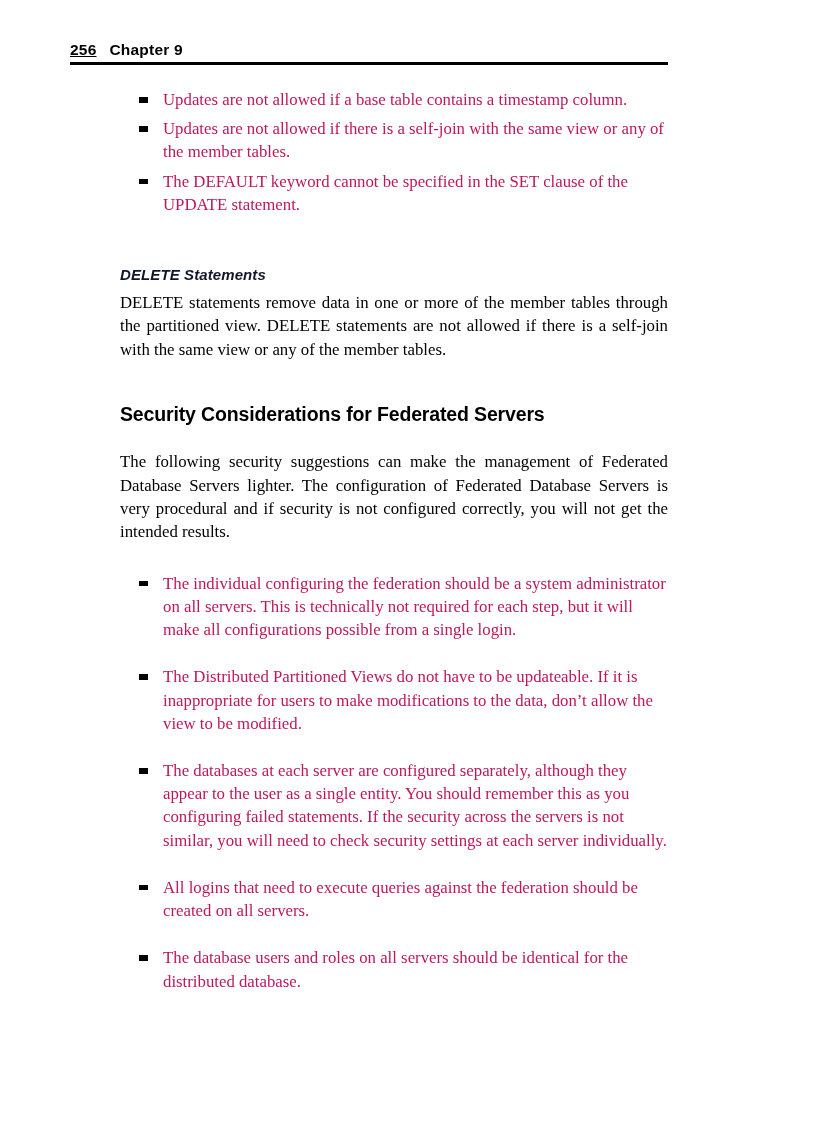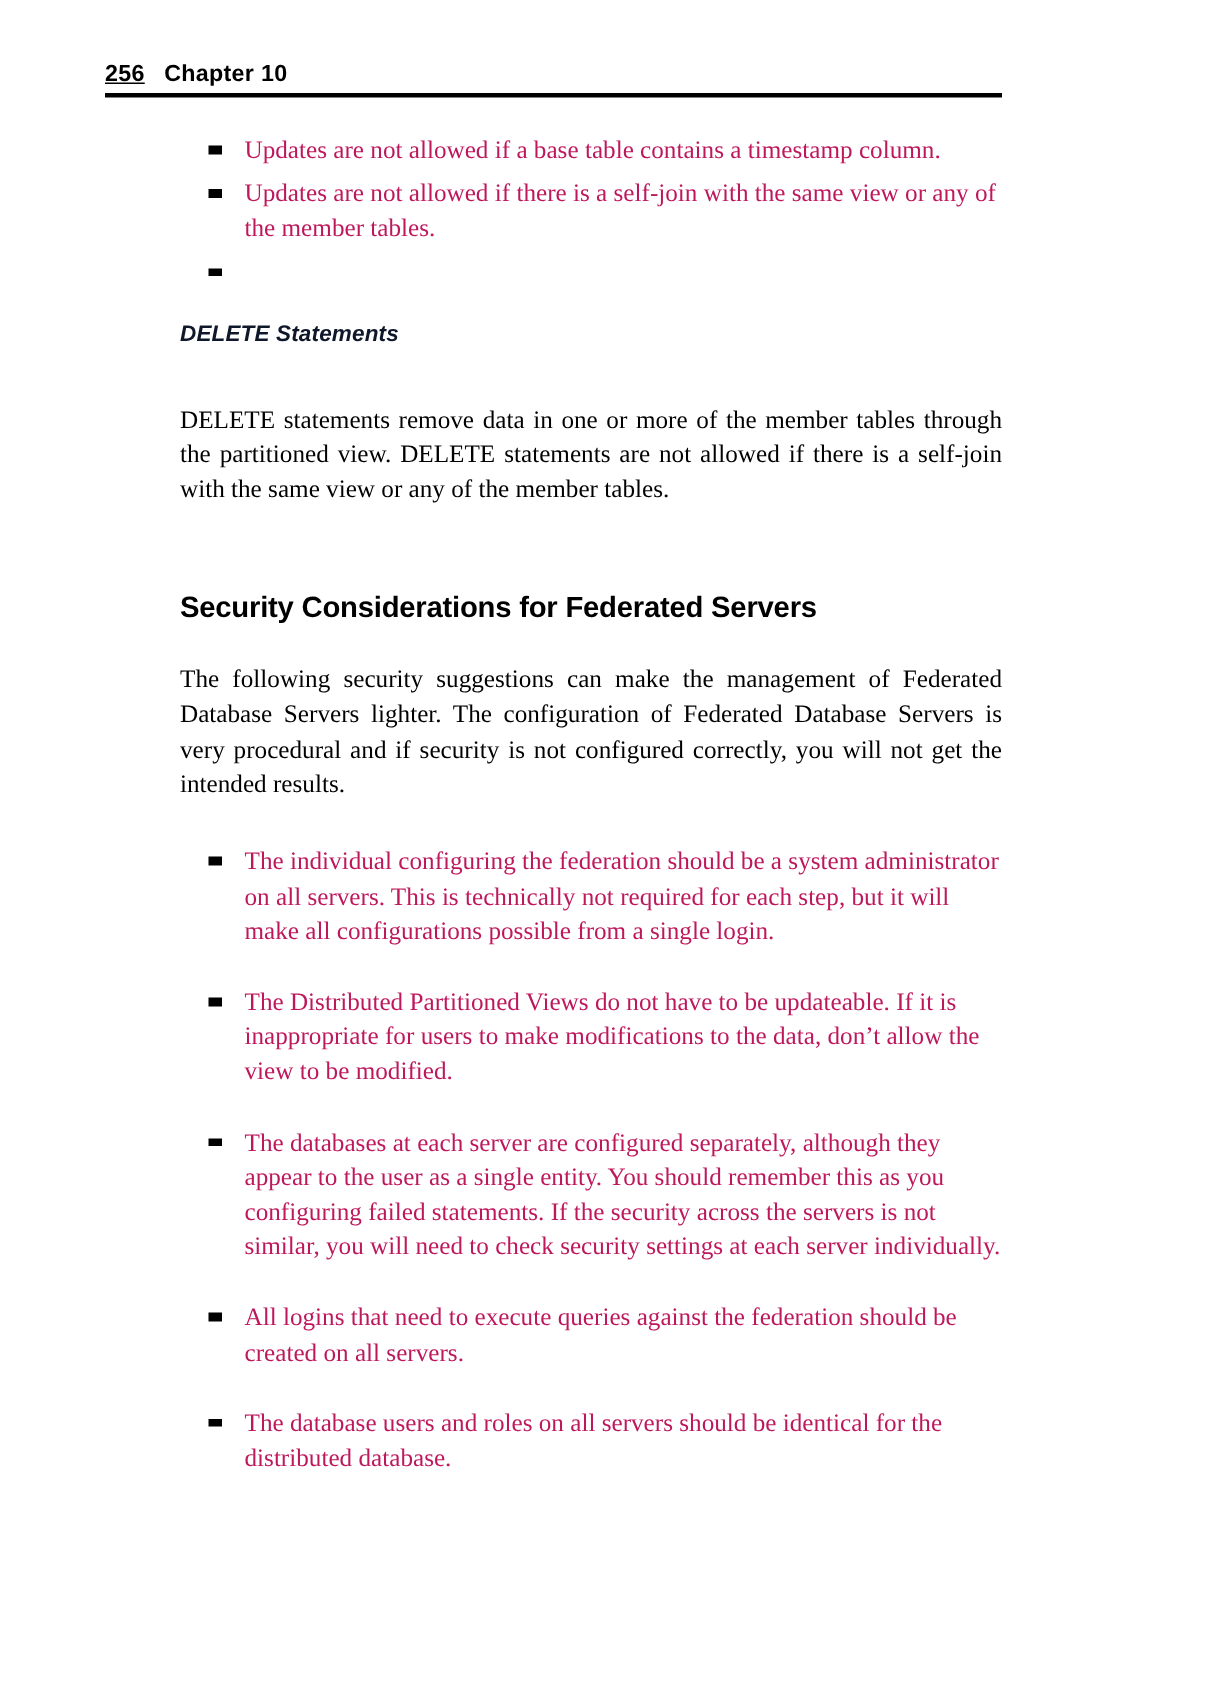--- a/index.html
+++ b/index.html
@@ -138,7 +138,7 @@
 
   <div class="running-head">
     <div class="running-head-line">
-      <span class="folio">256</span><span>Chapter 10</span>
+      <span class="folio">256</span><span>Chapter 9</span>
     </div>
     <div class="head-rule"></div>
   </div>

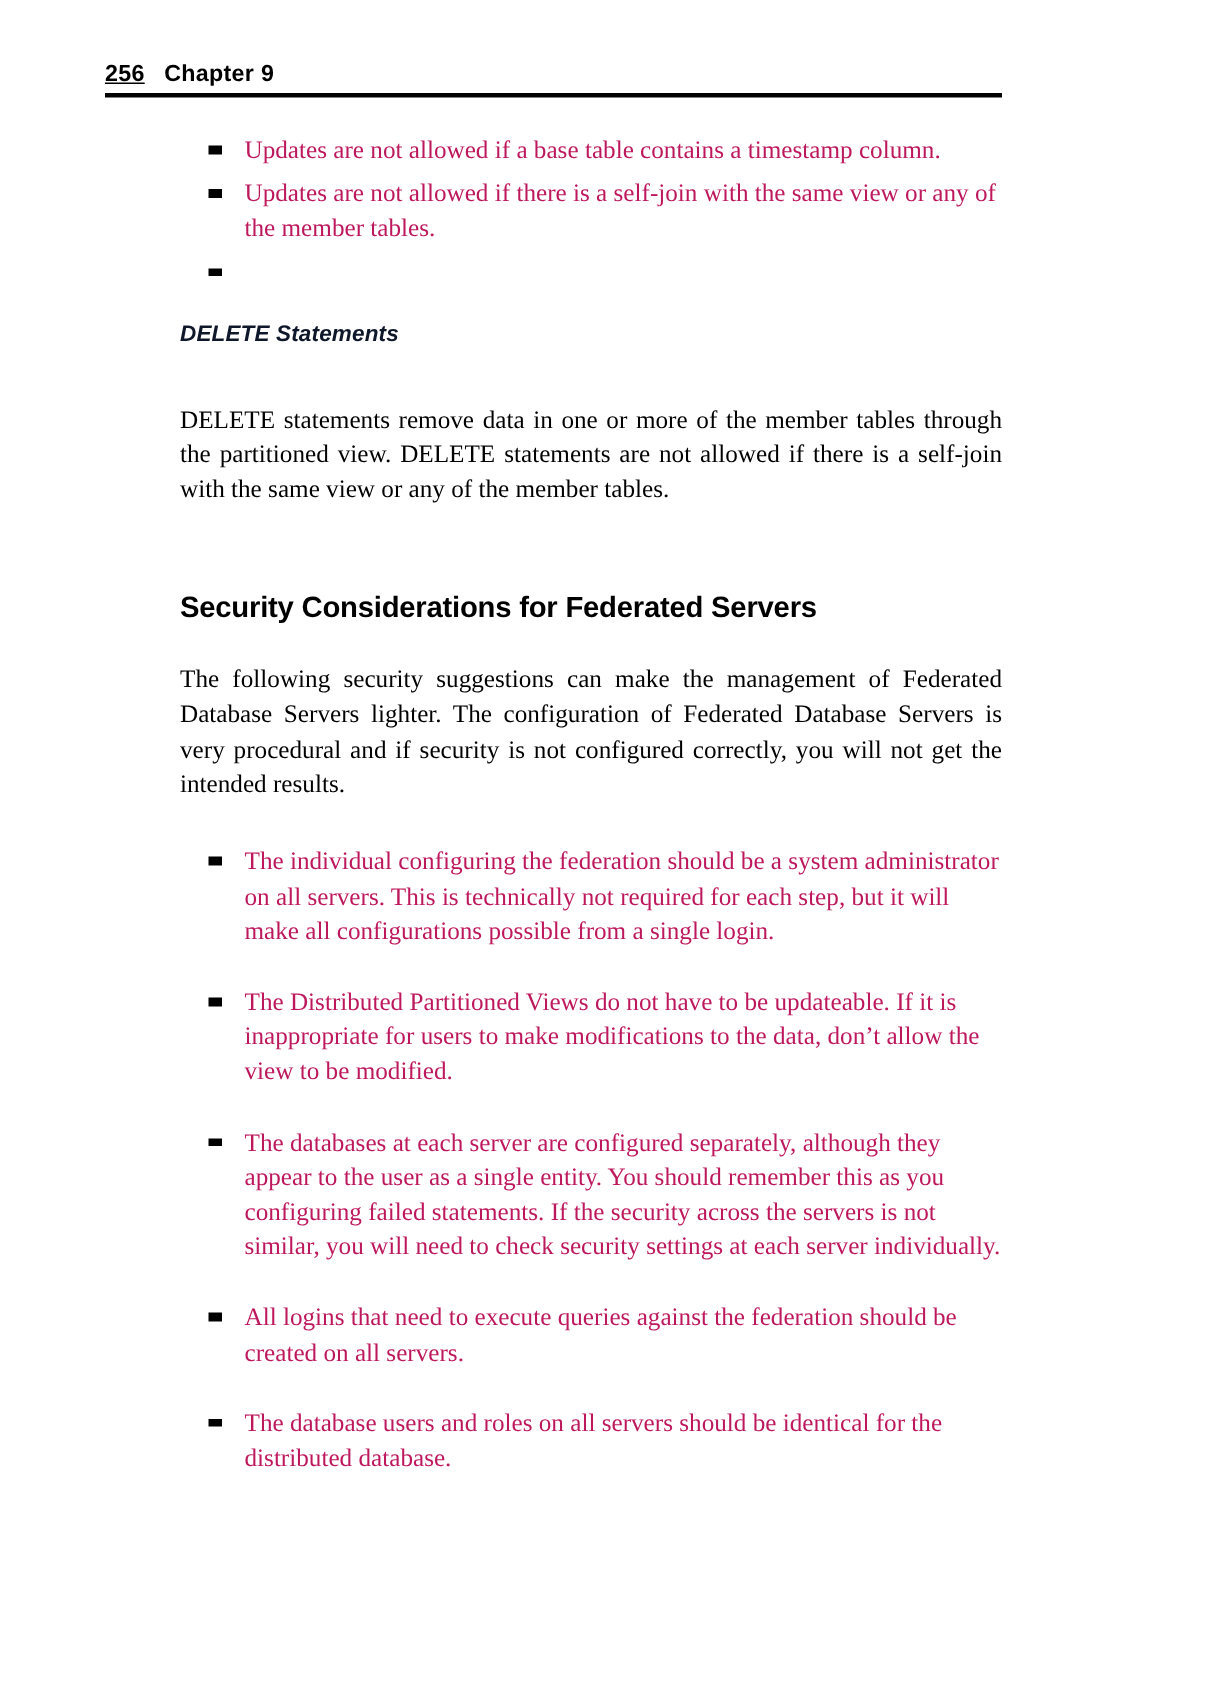--- a/index.html
+++ b/index.html
@@ -156,6 +156,7 @@
       </li>
       <li class="bullet-item">
         <span class="bullet-marker"></span>
+        <span>The DEFAULT keyword cannot be specified in the SET clause of the UPDATE statement.</span>
       </li>
     </ul>
 

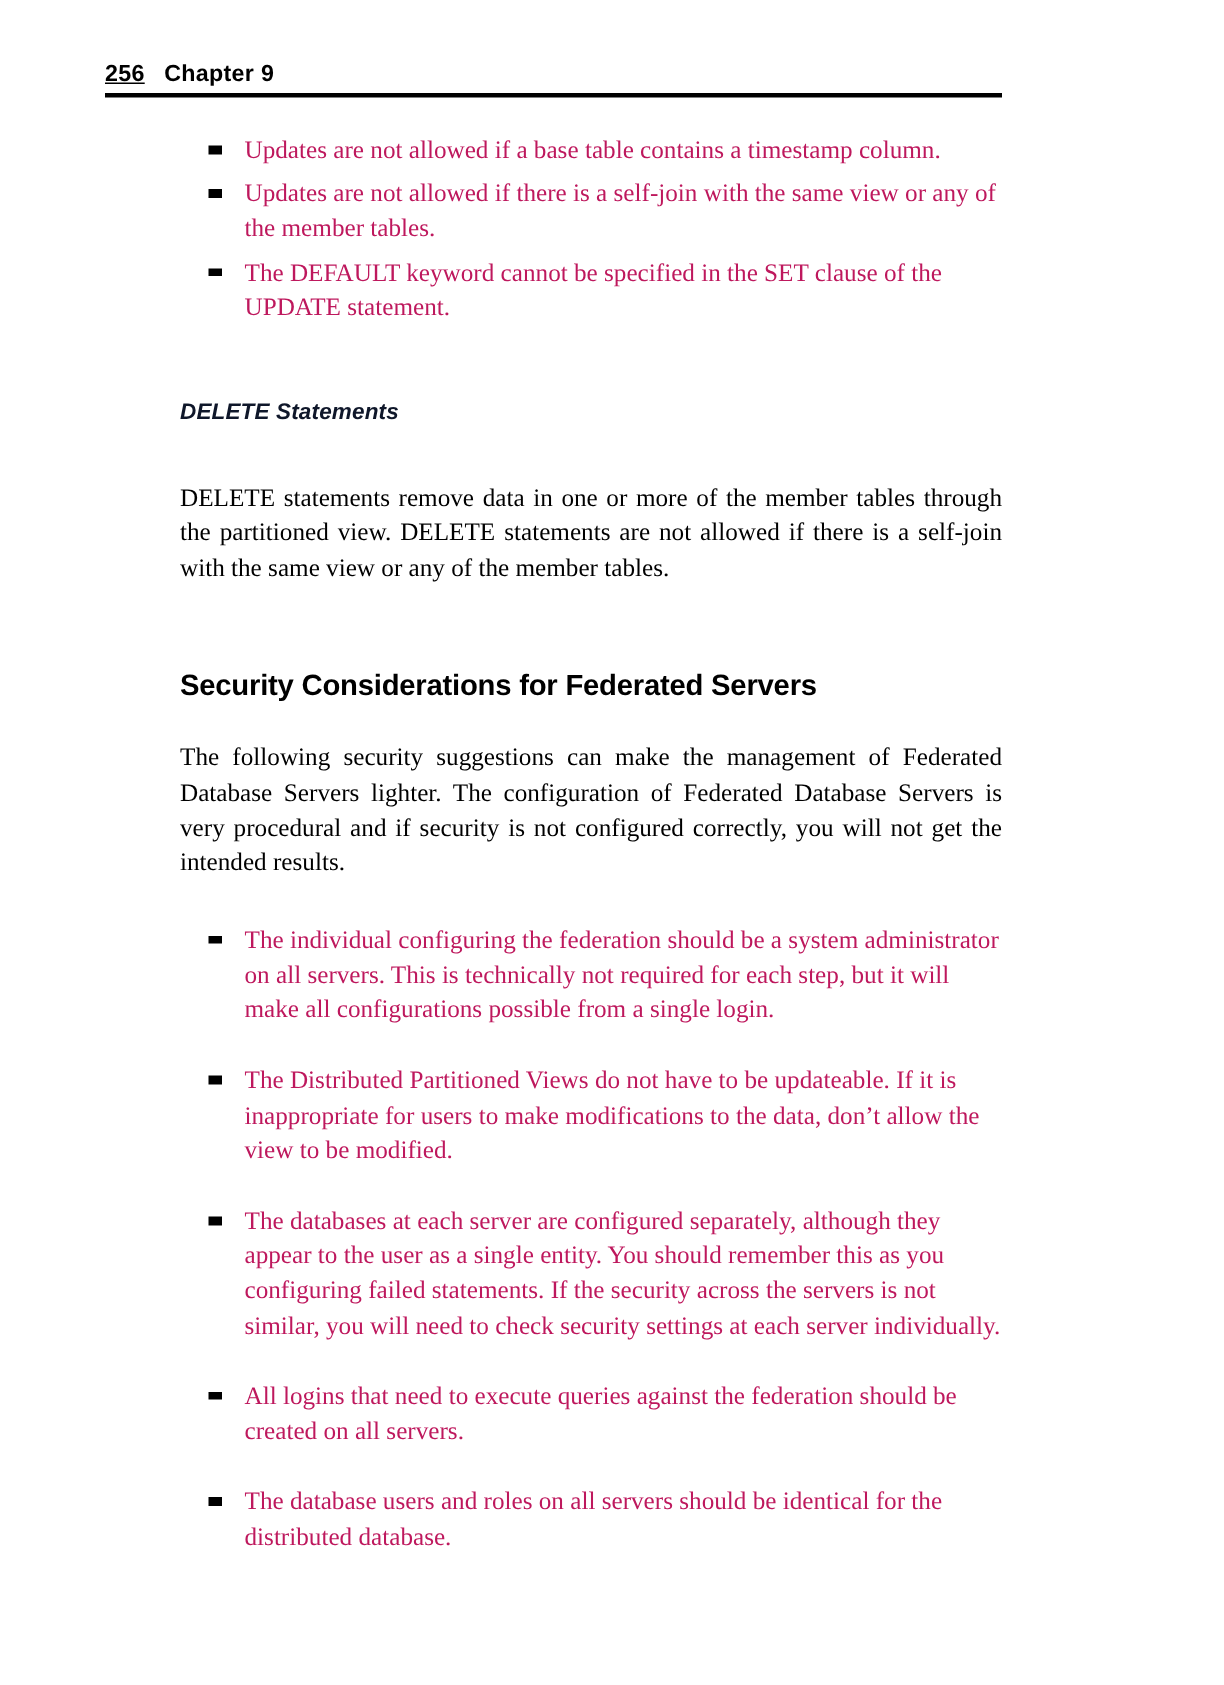--- a/index.html
+++ b/index.html
@@ -126,7 +126,7 @@
 
   
   .blk-delete-heading { margin-top: 49px; }
-  .blk-delete-para    { margin-top: 36px; }
+  .blk-delete-para    { margin-top: 7px; }
   .blk-sec-heading    { margin-top: 55px; }
   .blk-sec-para       { margin-top: 24px; }
   .blk-sec-list       { margin-top: 28px; }

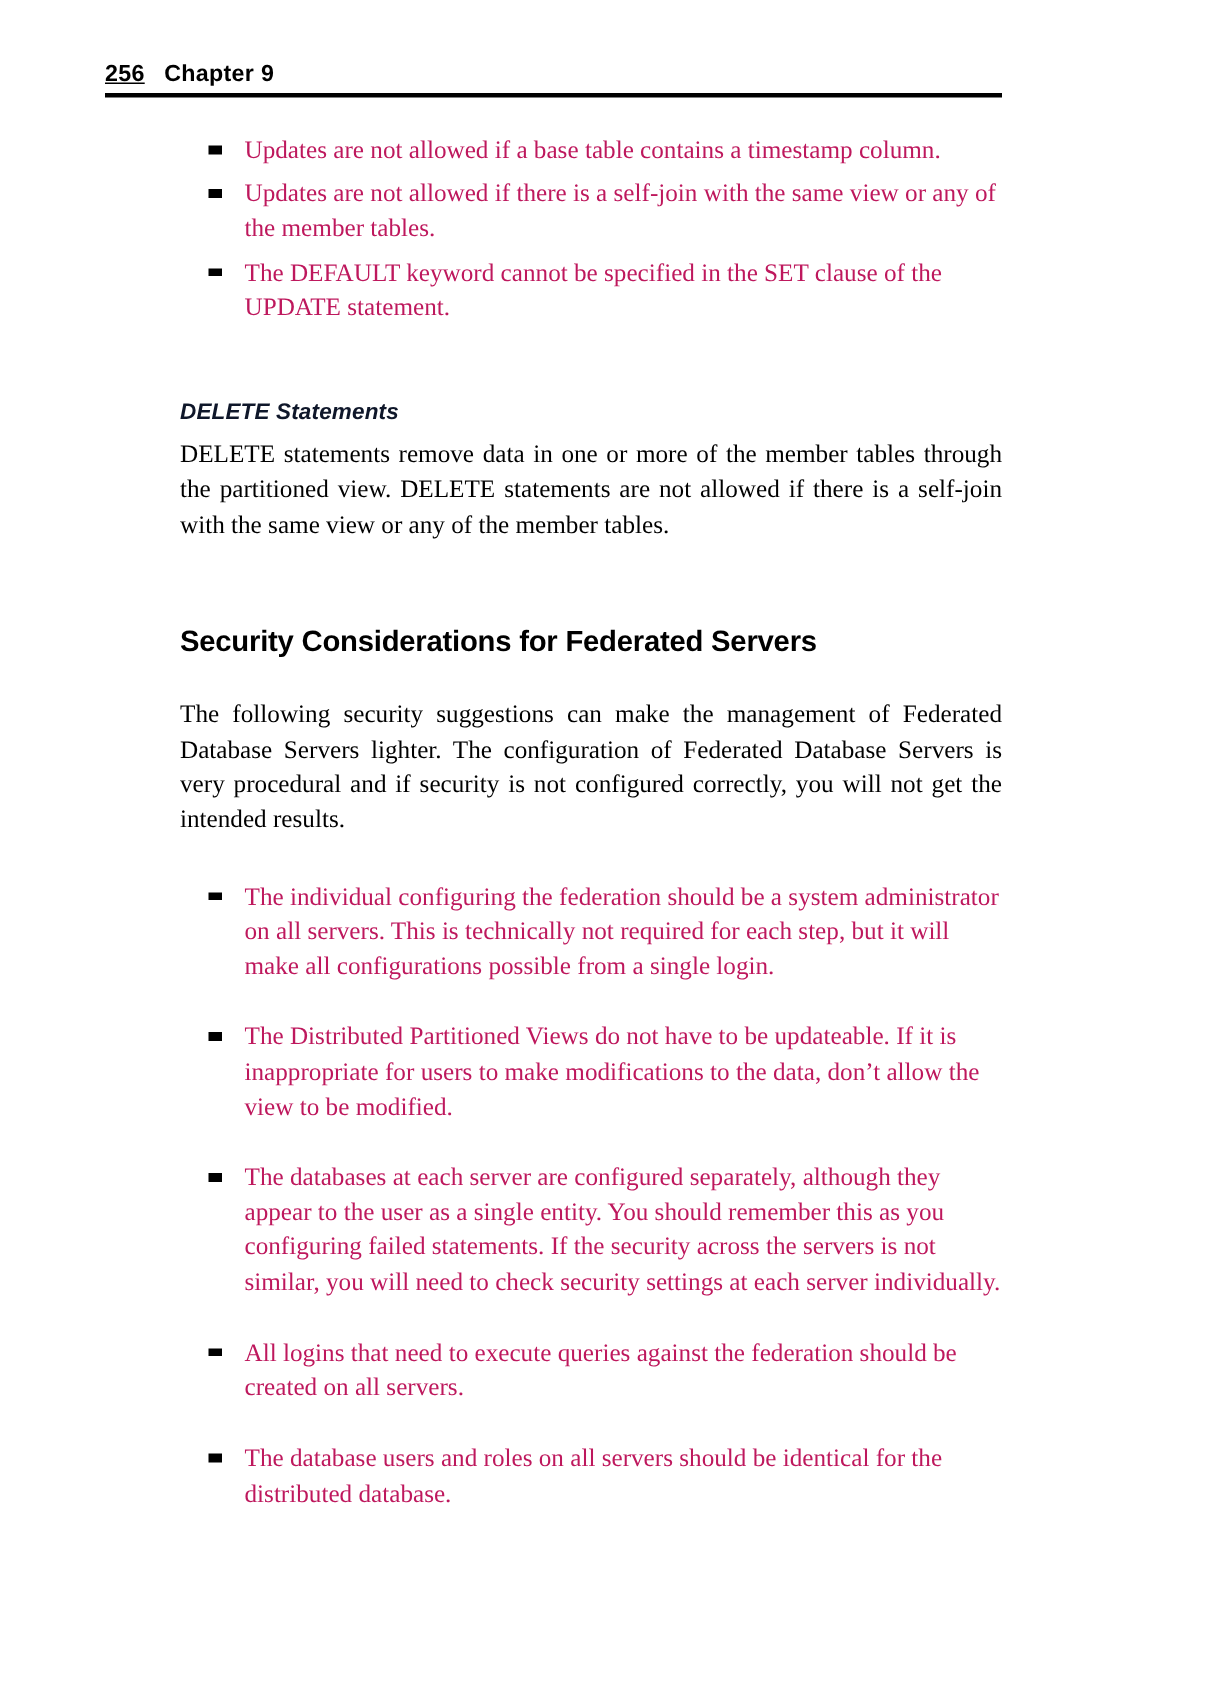--- a/index.html
+++ b/index.html
@@ -127,7 +127,7 @@
   
   .blk-delete-heading { margin-top: 49px; }
   .blk-delete-para    { margin-top: 7px; }
-  .blk-sec-heading    { margin-top: 55px; }
+  .blk-sec-heading    { margin-top: 41px; }
   .blk-sec-para       { margin-top: 24px; }
   .blk-sec-list       { margin-top: 28px; }
 </style>

